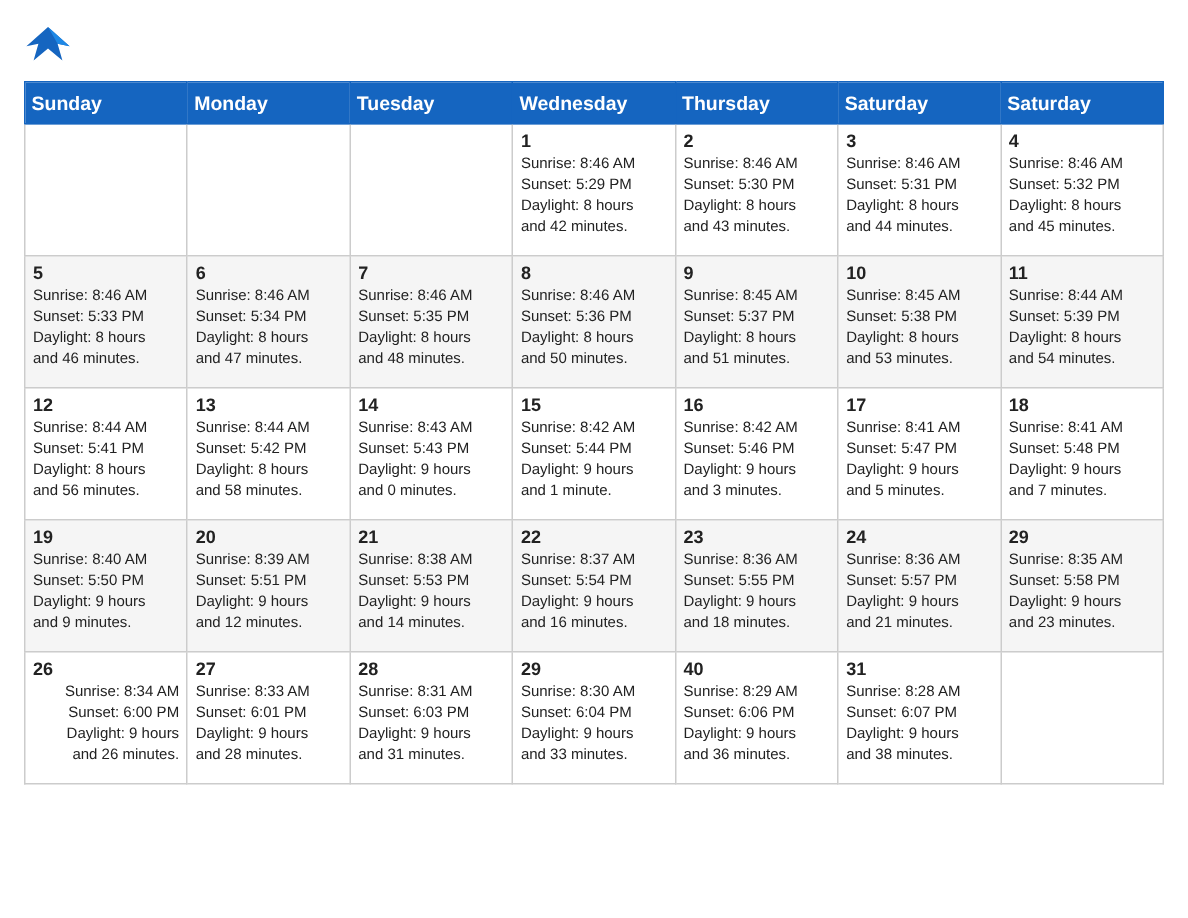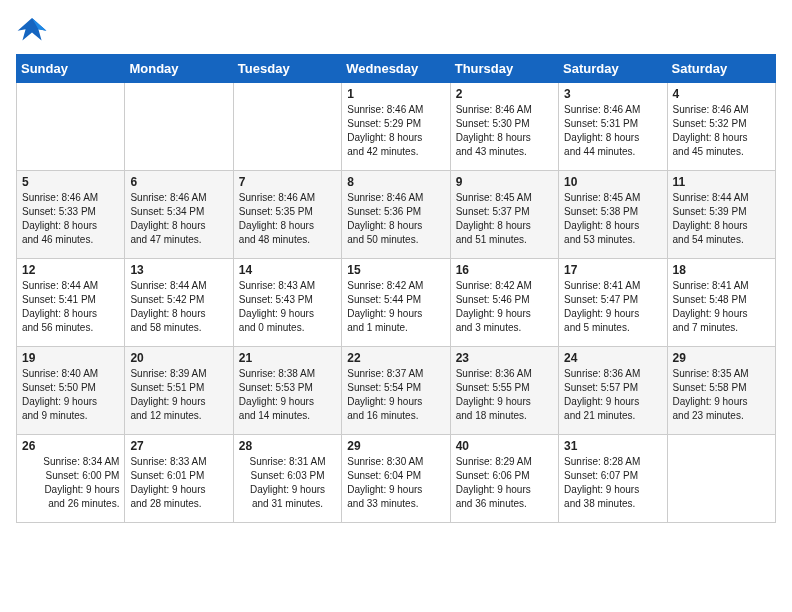--- a/index.html
+++ b/index.html
@@ -329,7 +329,7 @@
         </td>
         <td>
           <span class="day-num">28</span>
-          <div class="cell-text" style="white-space: pre-line; text-align: center;">Sunrise: 8:31 AM
+          <div class="cell-text" style="white-space: pre-line;">Sunrise: 8:31 AM
 Sunset: 6:03 PM
 Daylight: 9 hours
 and 31 minutes.</div>

